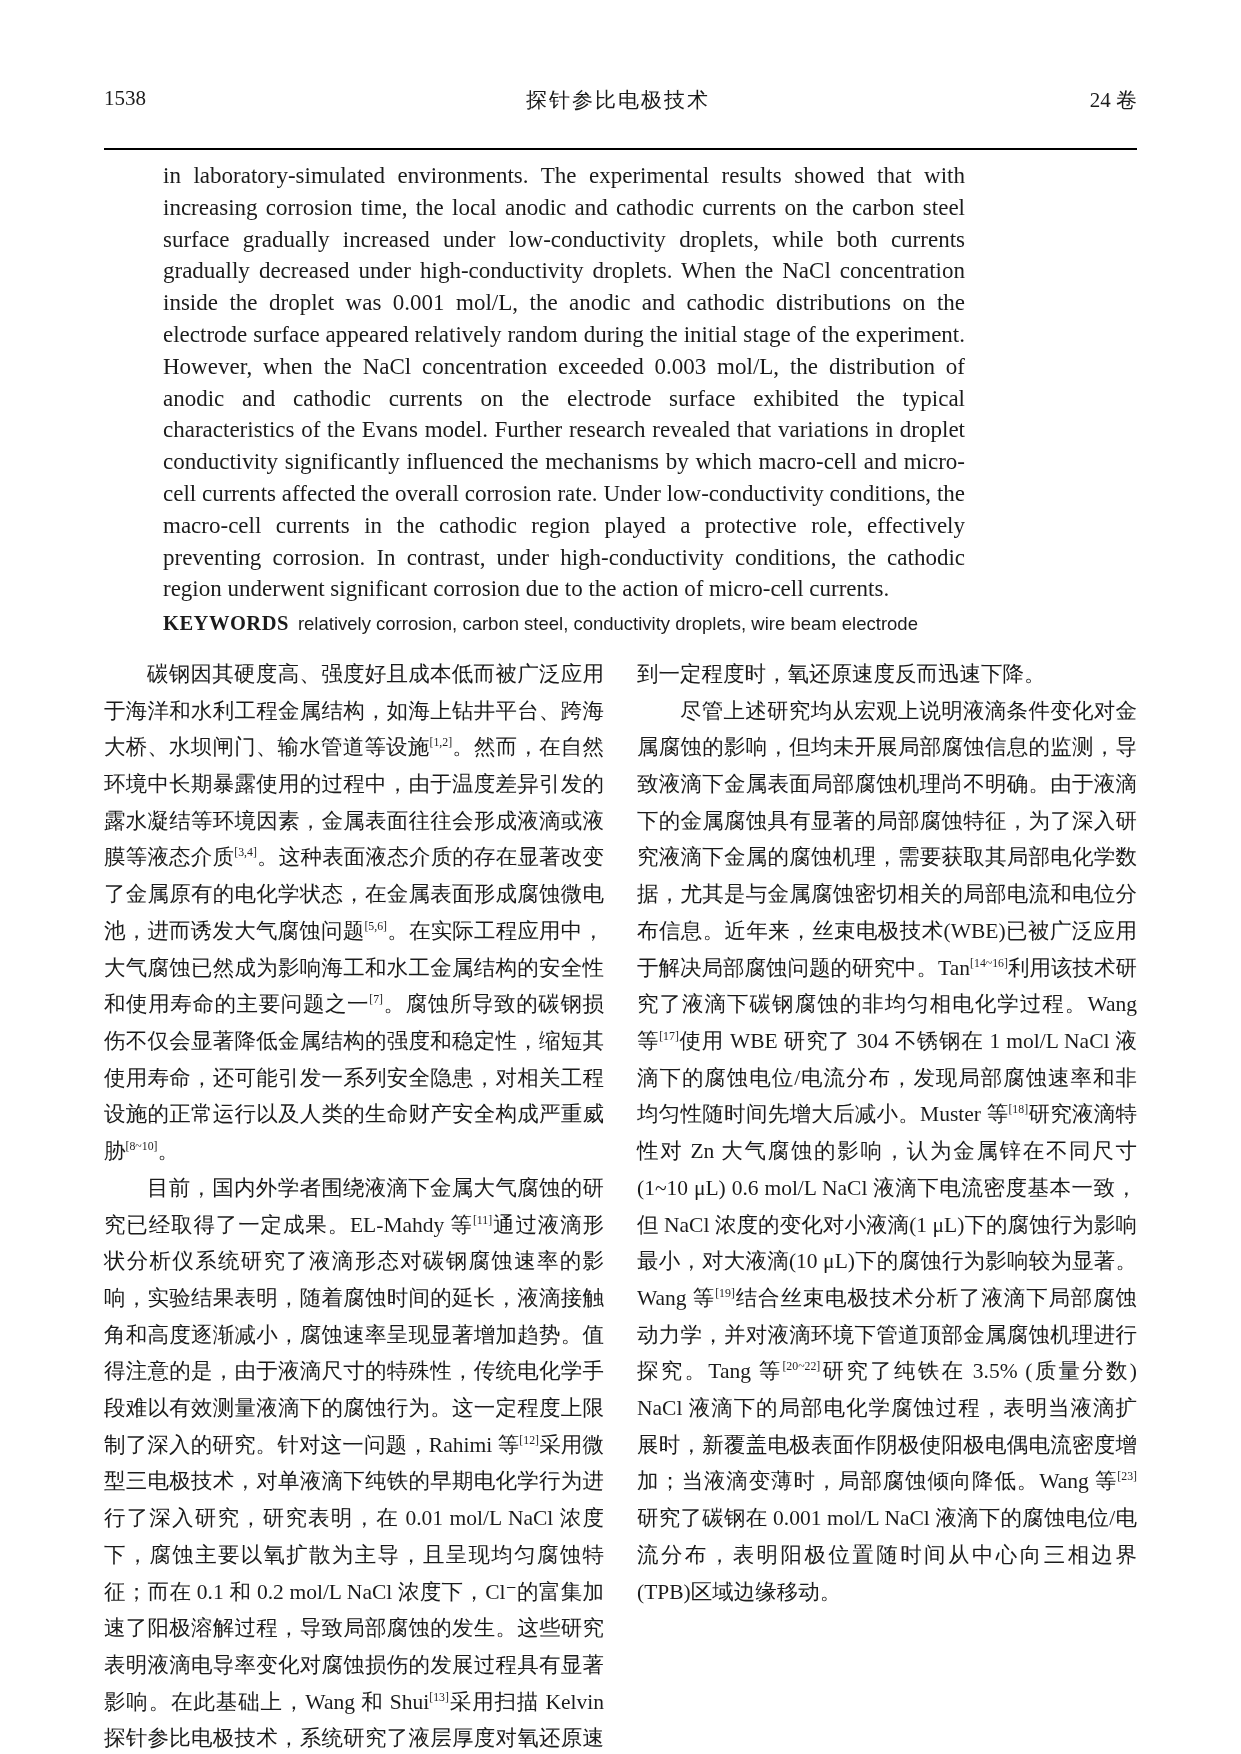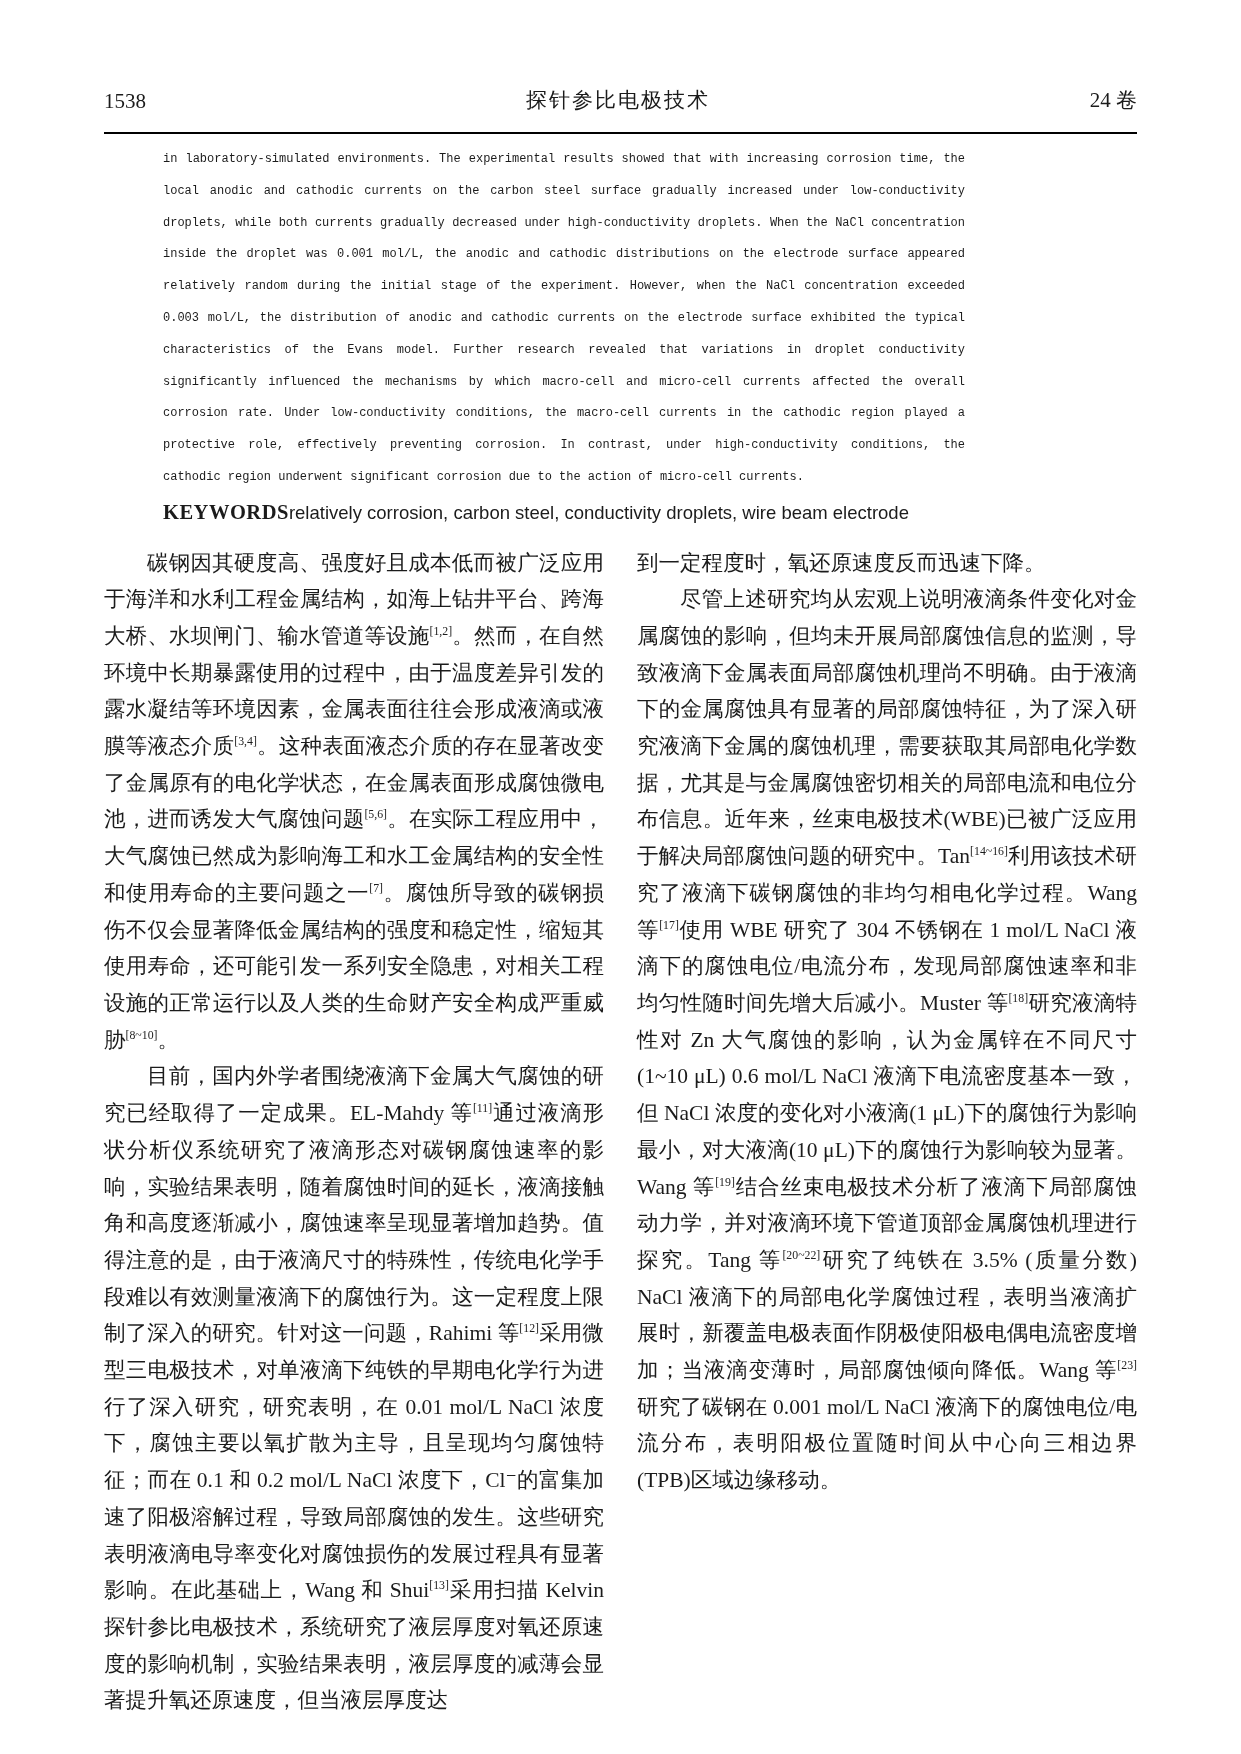--- a/index.html
+++ b/index.html
@@ -17,10 +17,10 @@
   .page-header {
     display: flex;
     justify-content: space-between;
-    align-items: flex-end;
+    align-items: flex-start;
     font-family: "Liberation Serif", "DejaVu Serif", serif;
     font-size: 21px;
-    padding-bottom: 18px;
+    padding-bottom: 34px;
     border-bottom: 2px solid #000;
   }
   .page-header .journal-title { letter-spacing: 2px; }

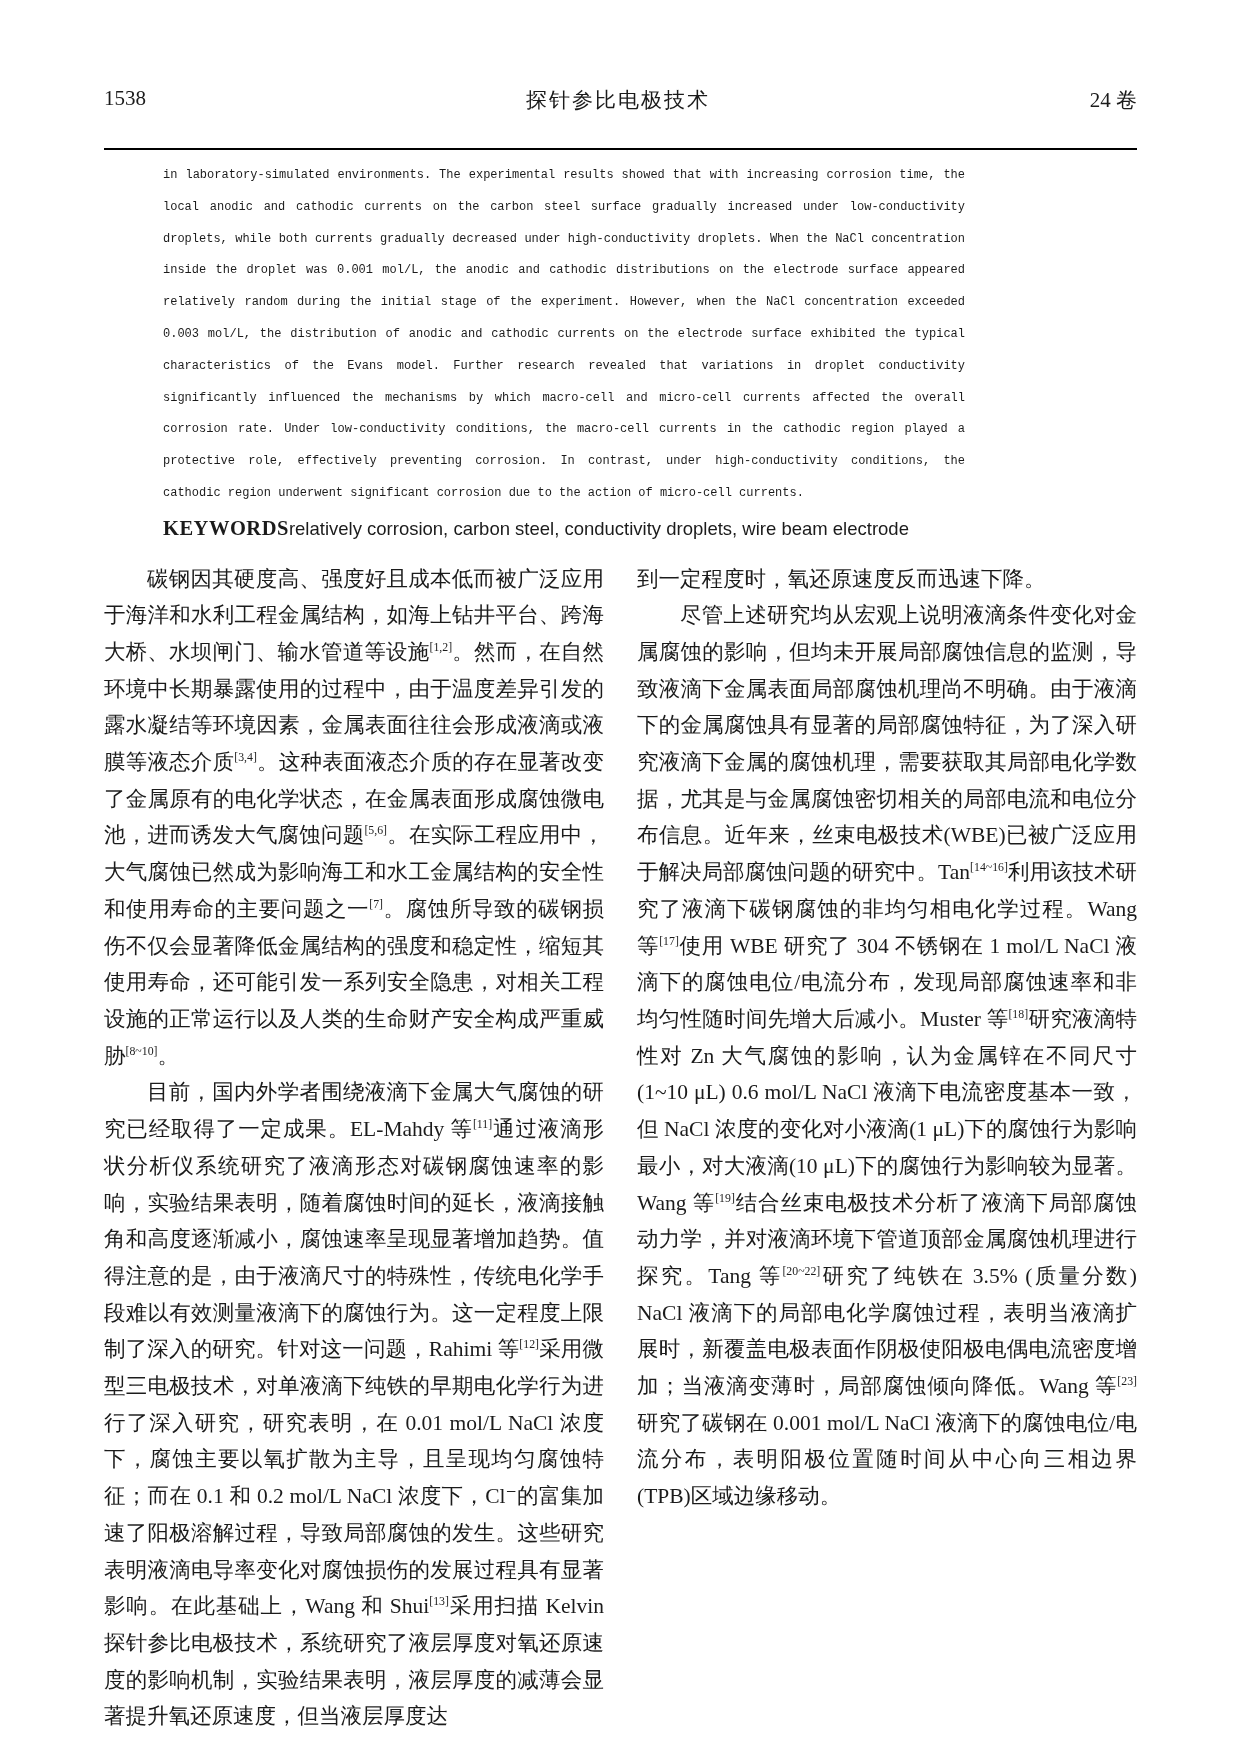--- a/index.html
+++ b/index.html
@@ -30,8 +30,8 @@
   }
   .abstract-text {
     margin: 0;
-    font-family: Liberation Mono, monospace;
-    font-size: 12px;
+    font-family: Liberation Serif, serif;
+    font-size: 23px;
     line-height: 31.8px;
     text-align: justify;
   }

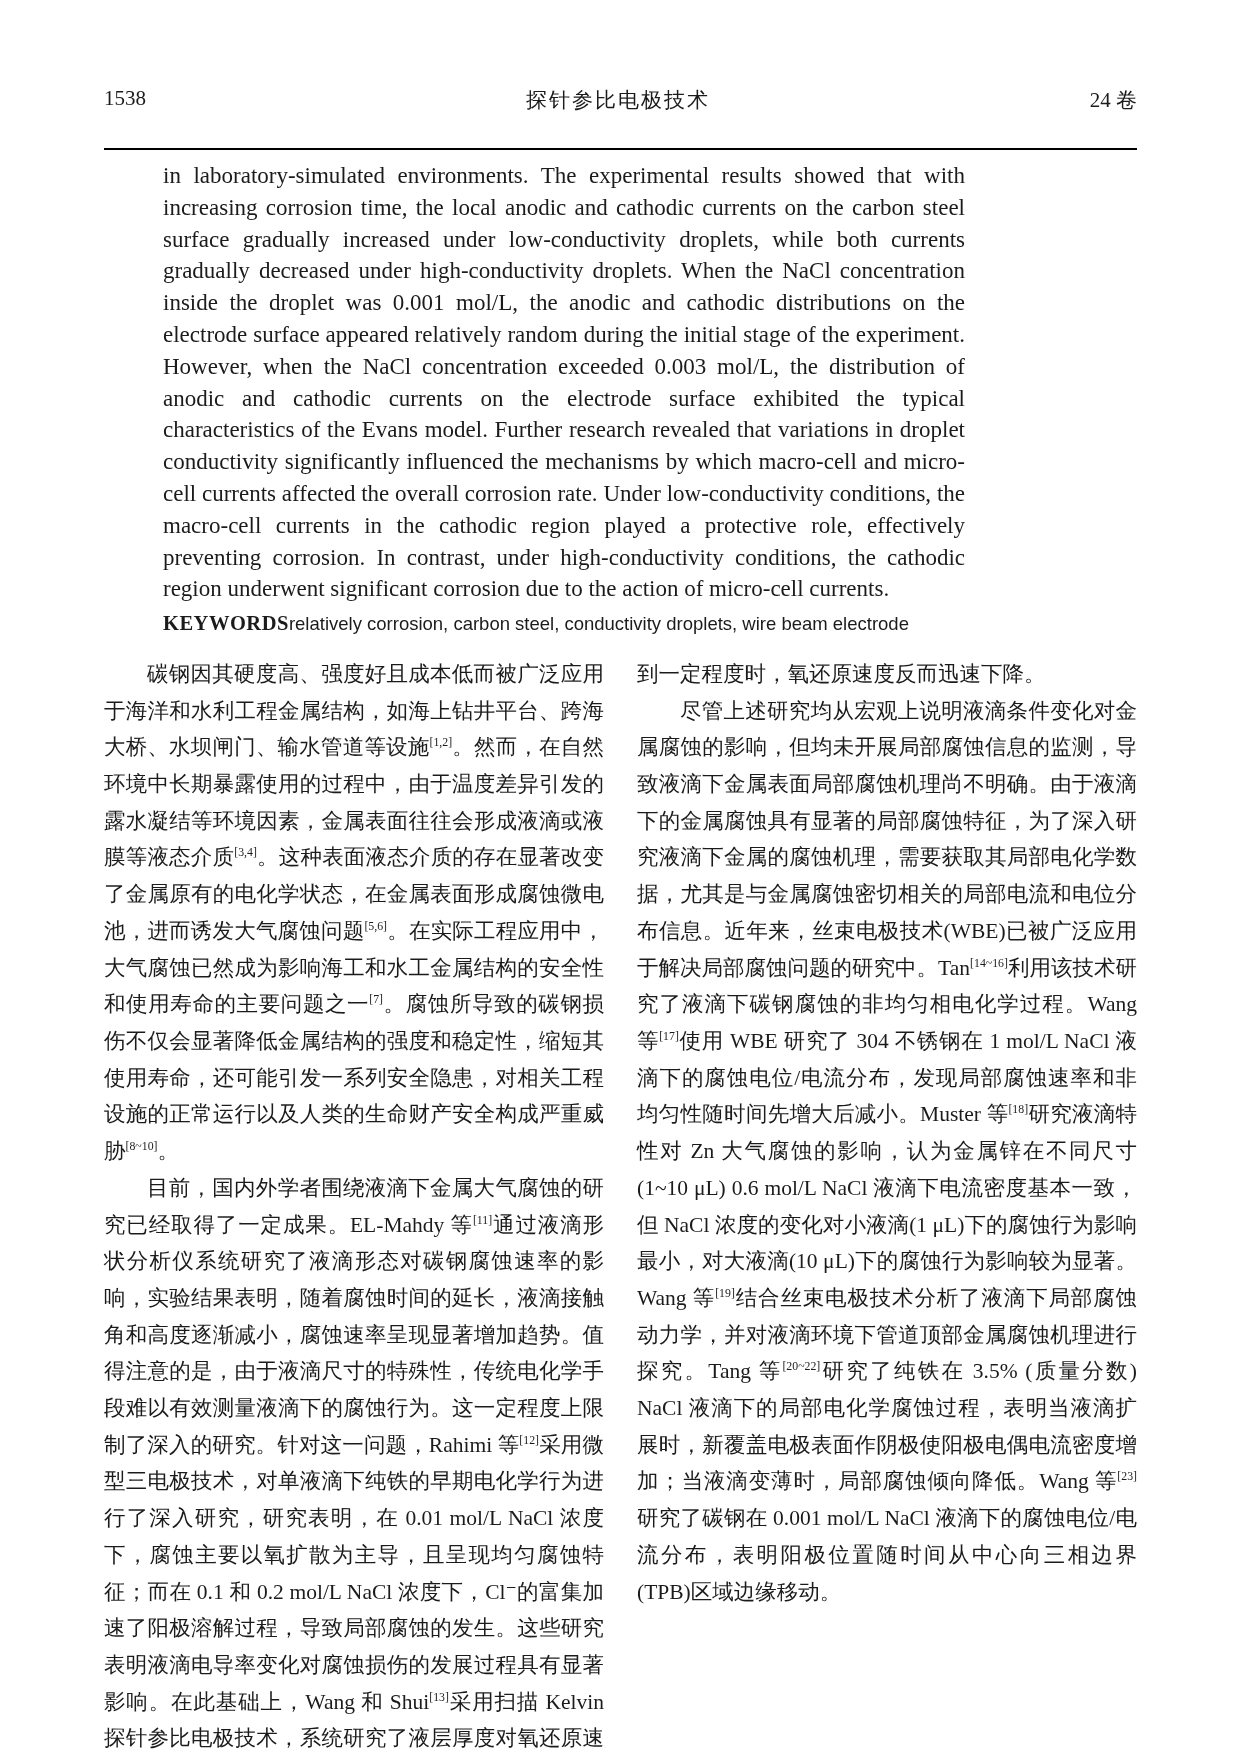--- a/index.html
+++ b/index.html
@@ -45,7 +45,7 @@
     font-family: "Liberation Serif", "DejaVu Serif", serif;
     font-weight: bold;
     font-size: 20.5px;
-    margin-right: 0;
+    margin-right: 9px;
     letter-spacing: 0.5px;
     text-align: right;
   }

